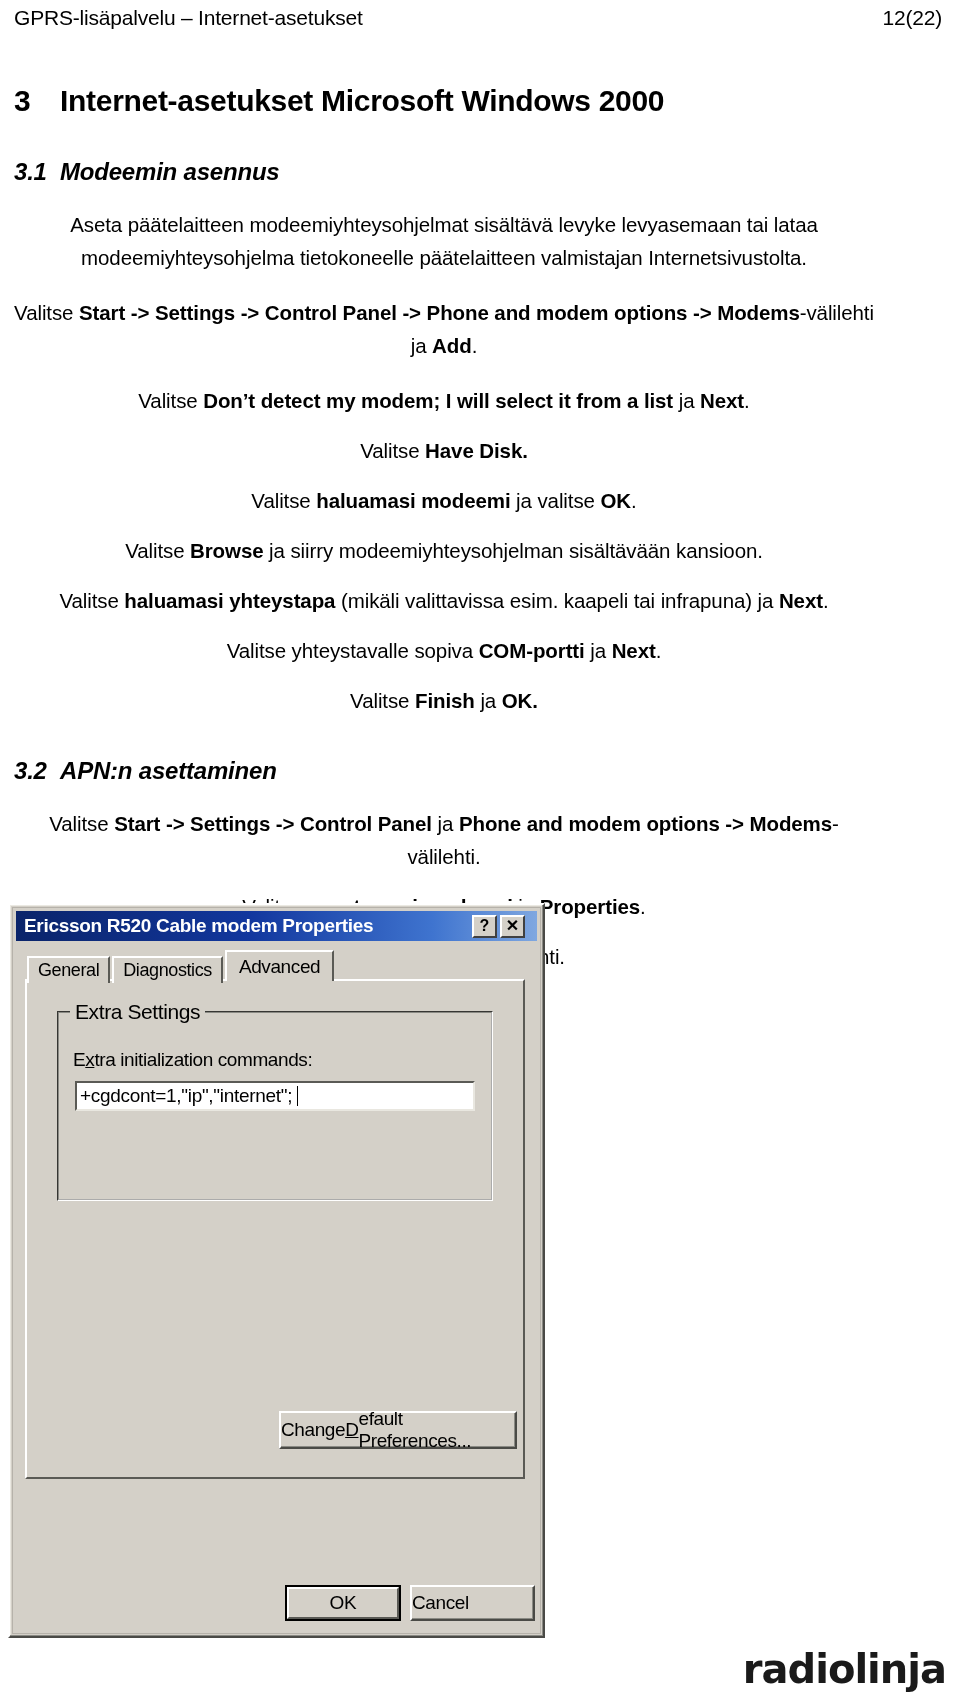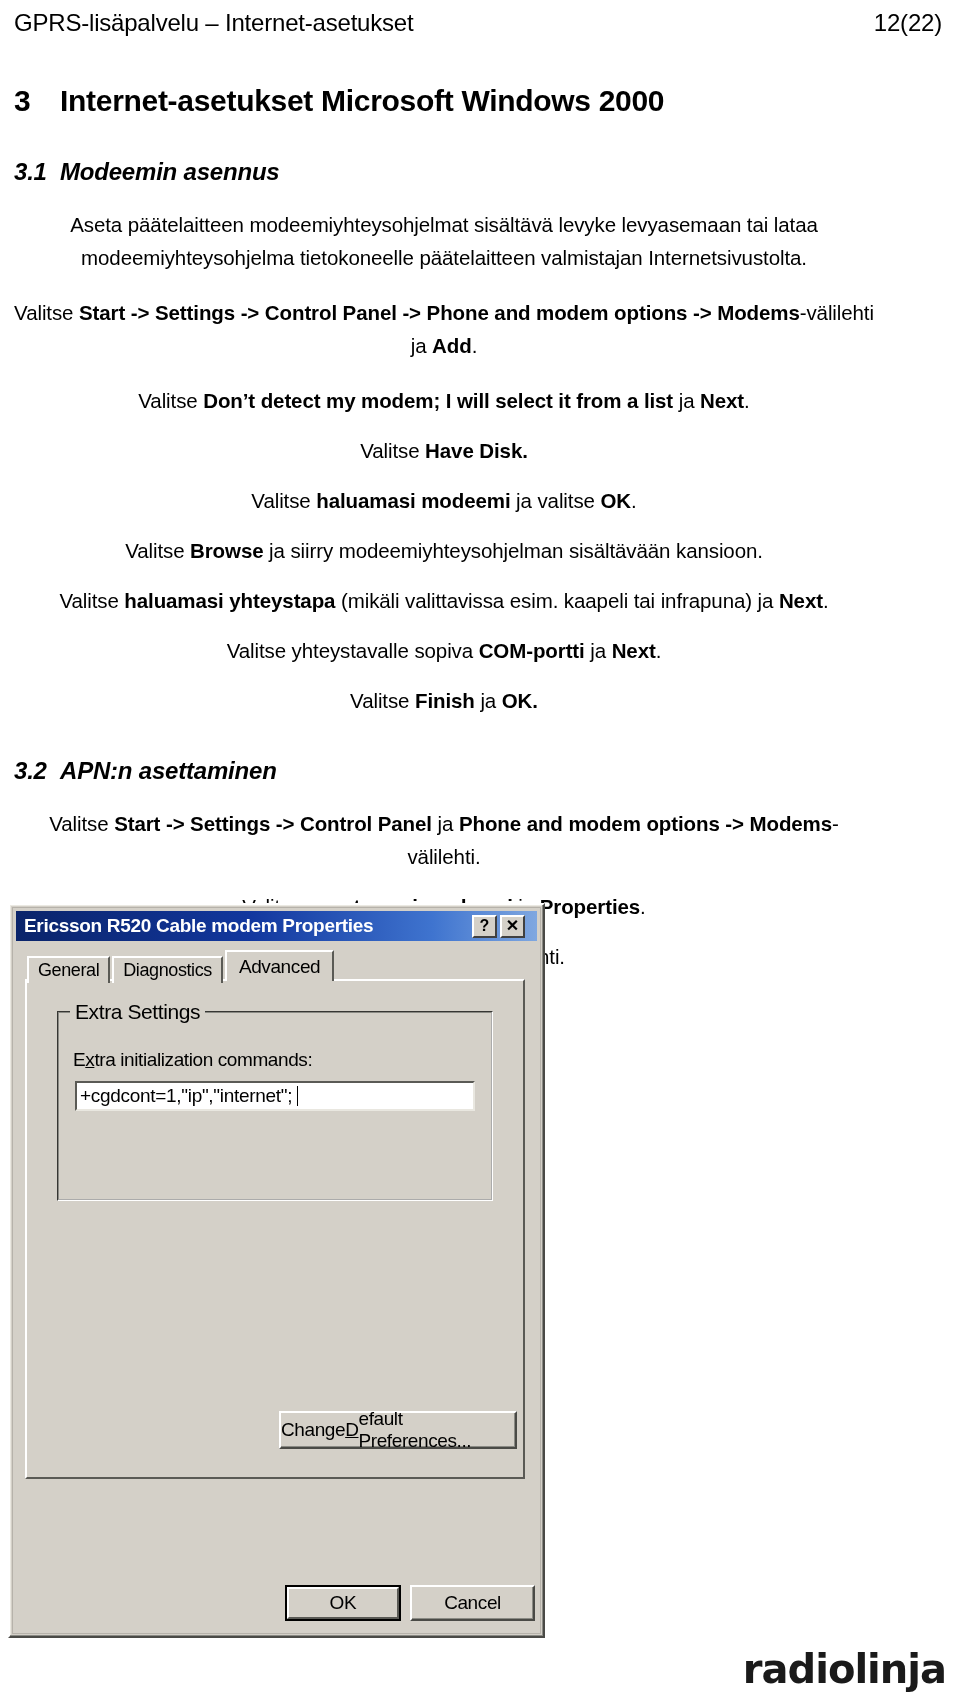--- a/index.html
+++ b/index.html
@@ -25,8 +25,8 @@
     height: 34px;
     display: flex;
     justify-content: space-between;
-    align-items: center;
-    font-size: 24px;
+    align-items: flex-start;
+    font-size: 21px;
     letter-spacing: -0.2px;
   }
   .page-header .hdr-title { white-space: nowrap; }

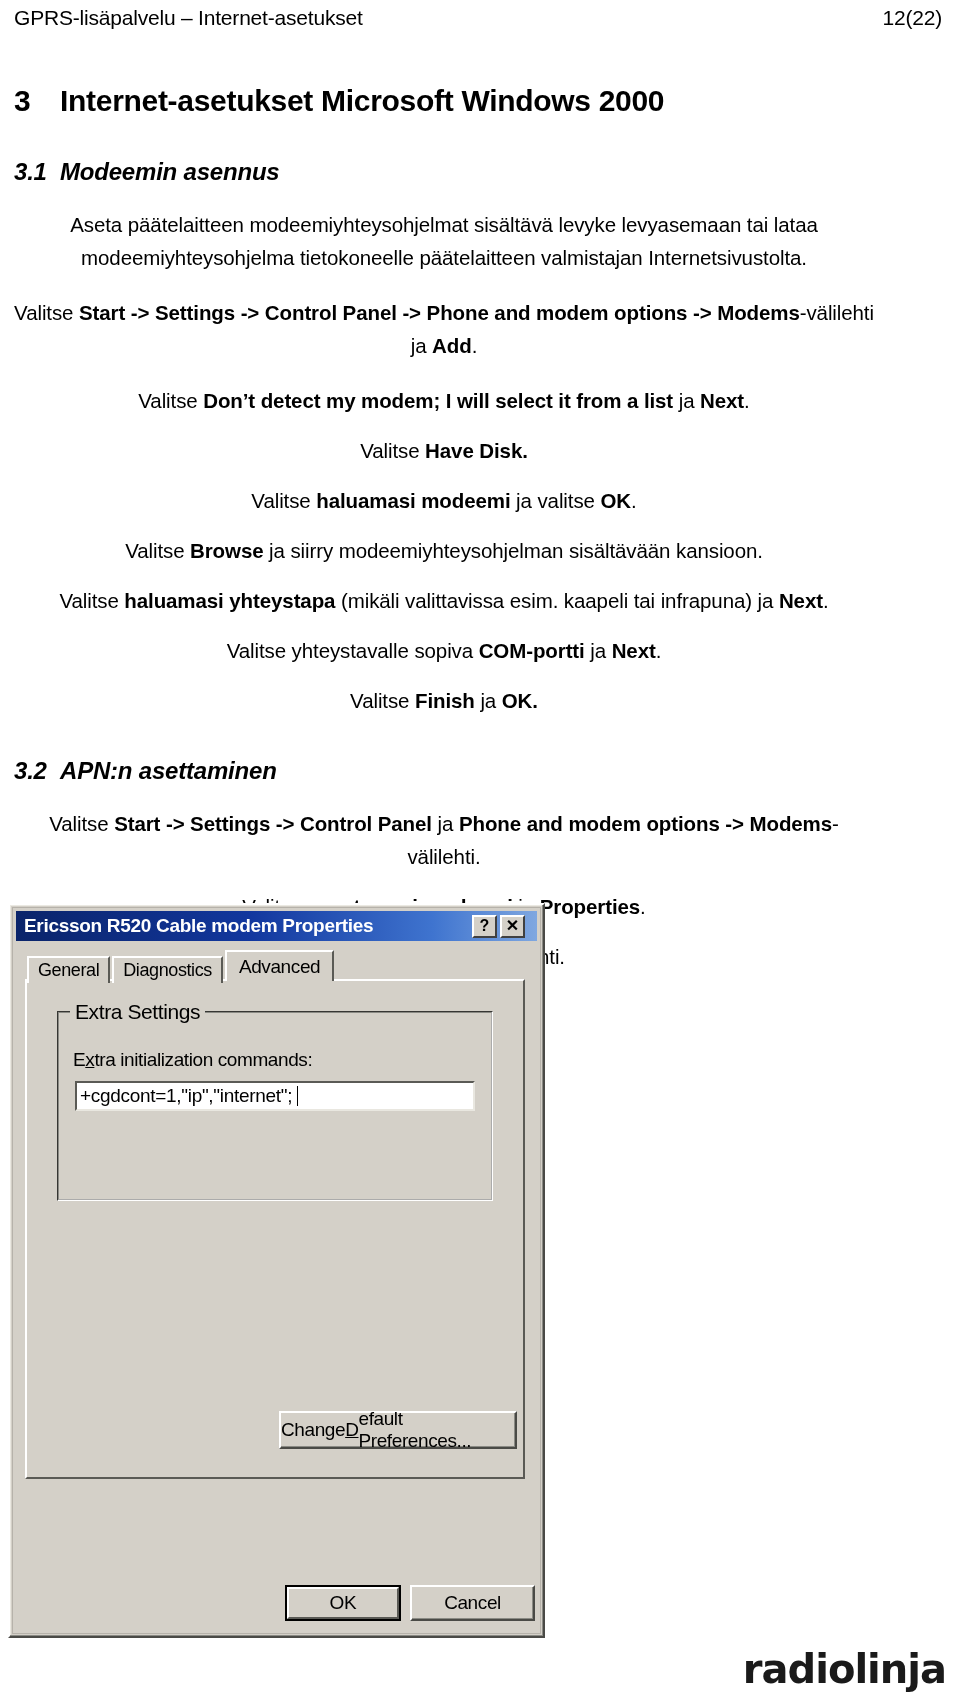--- a/index.html
+++ b/index.html
@@ -245,7 +245,6 @@
     box-sizing: border-box;
     display: flex;
     align-items: center;
-    justify-content: center;
     font-size: 19px;
     letter-spacing: -0.4px;
     color: #000;

